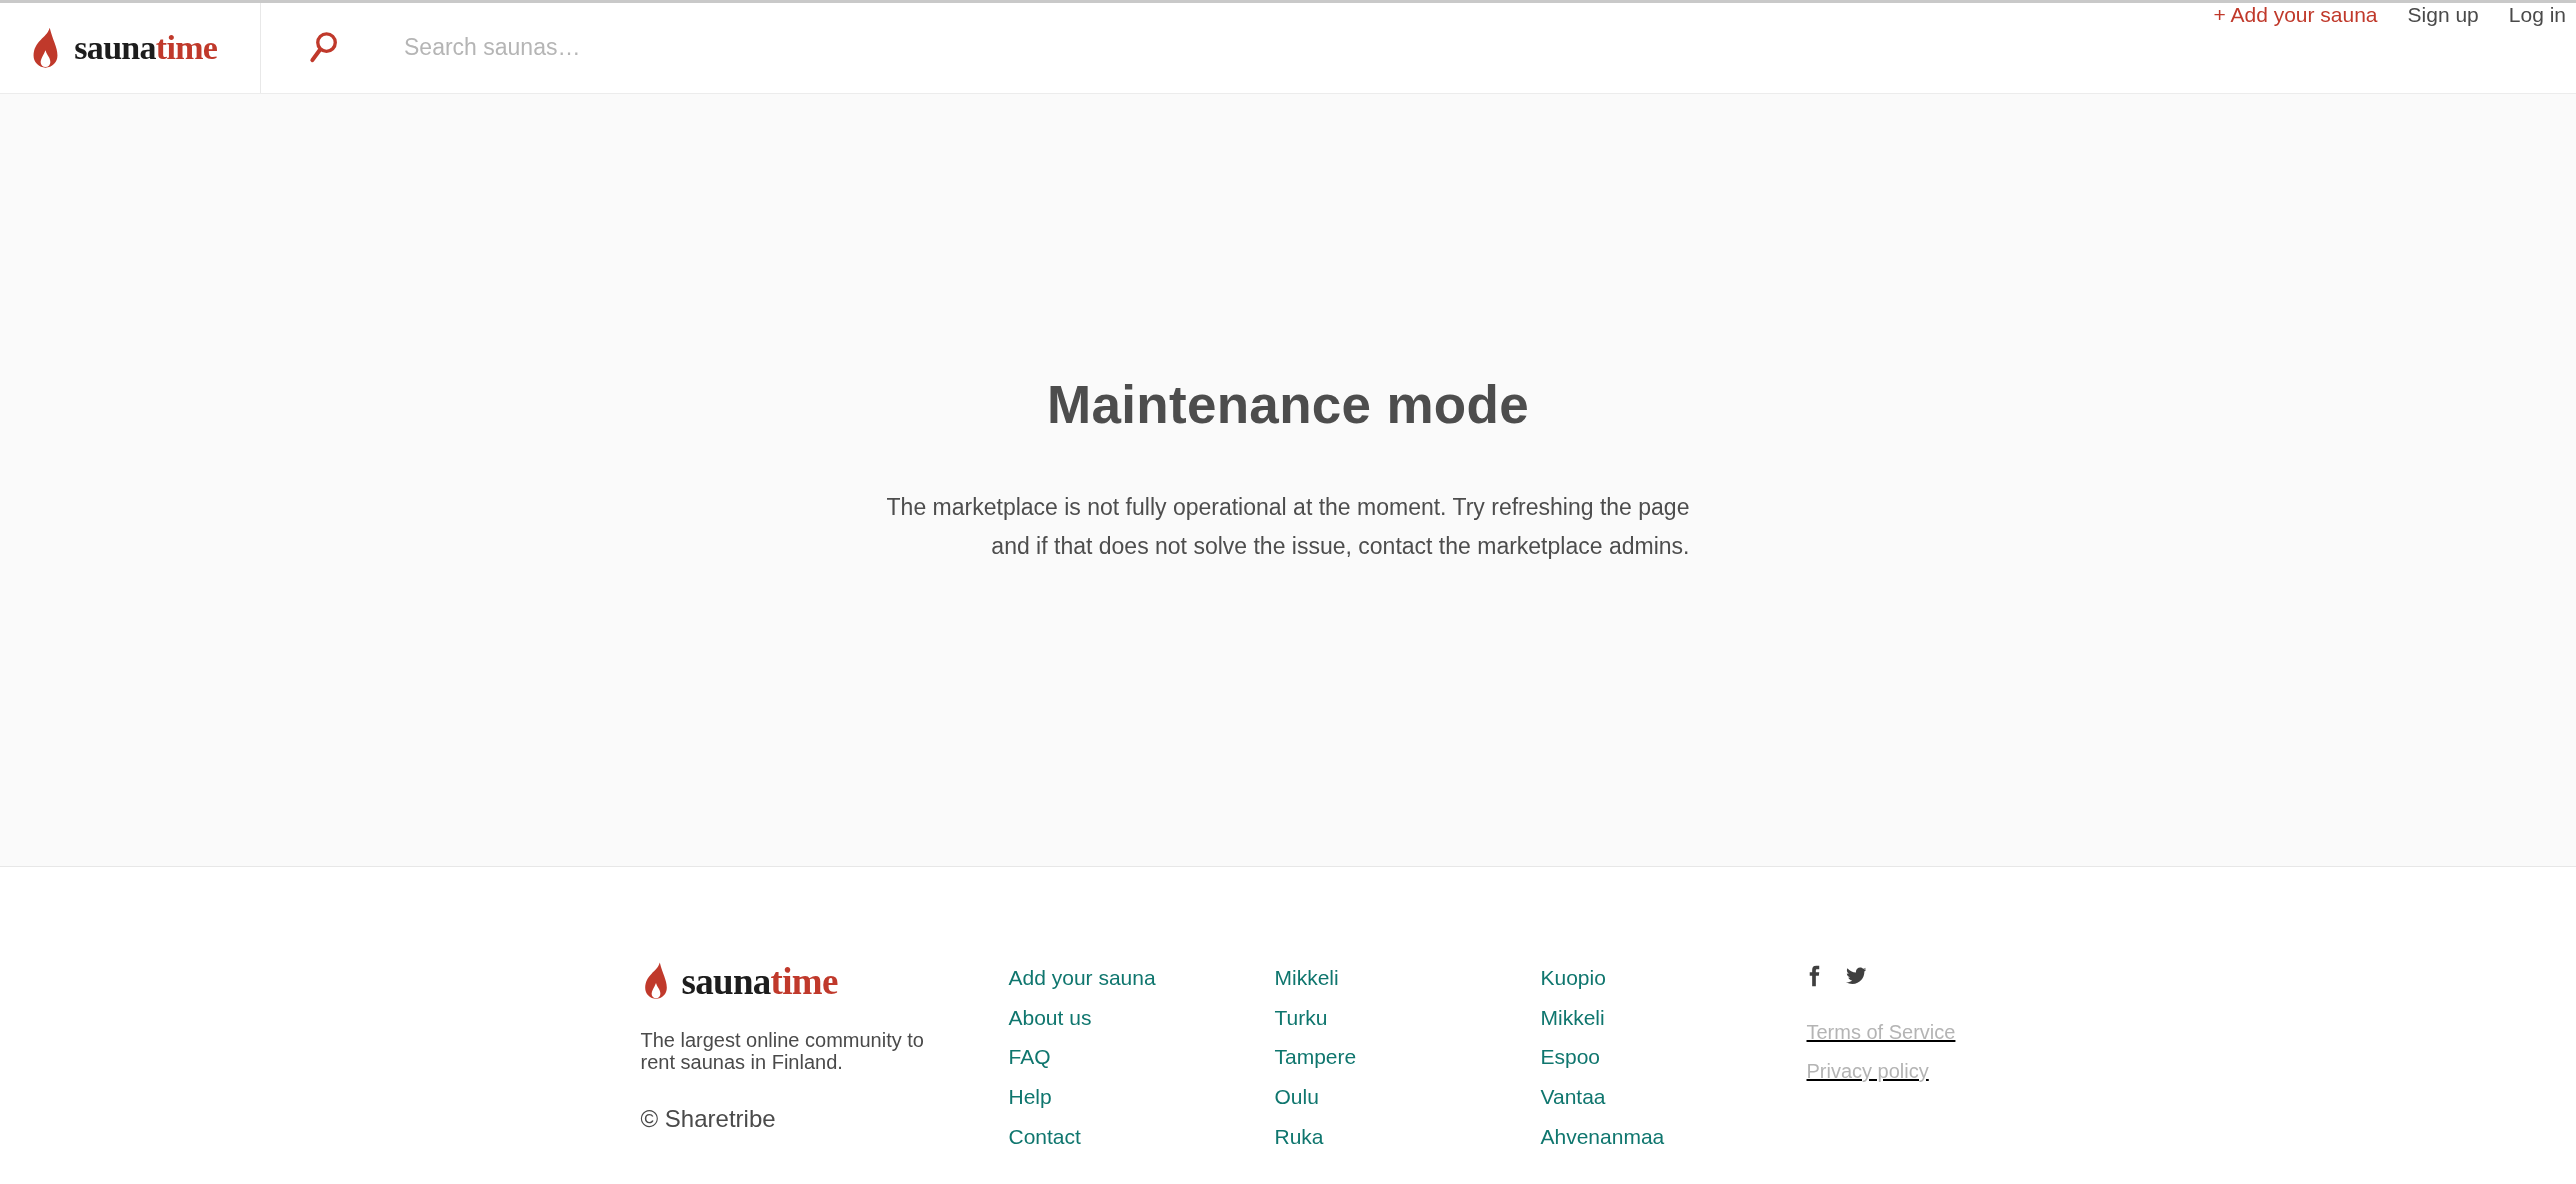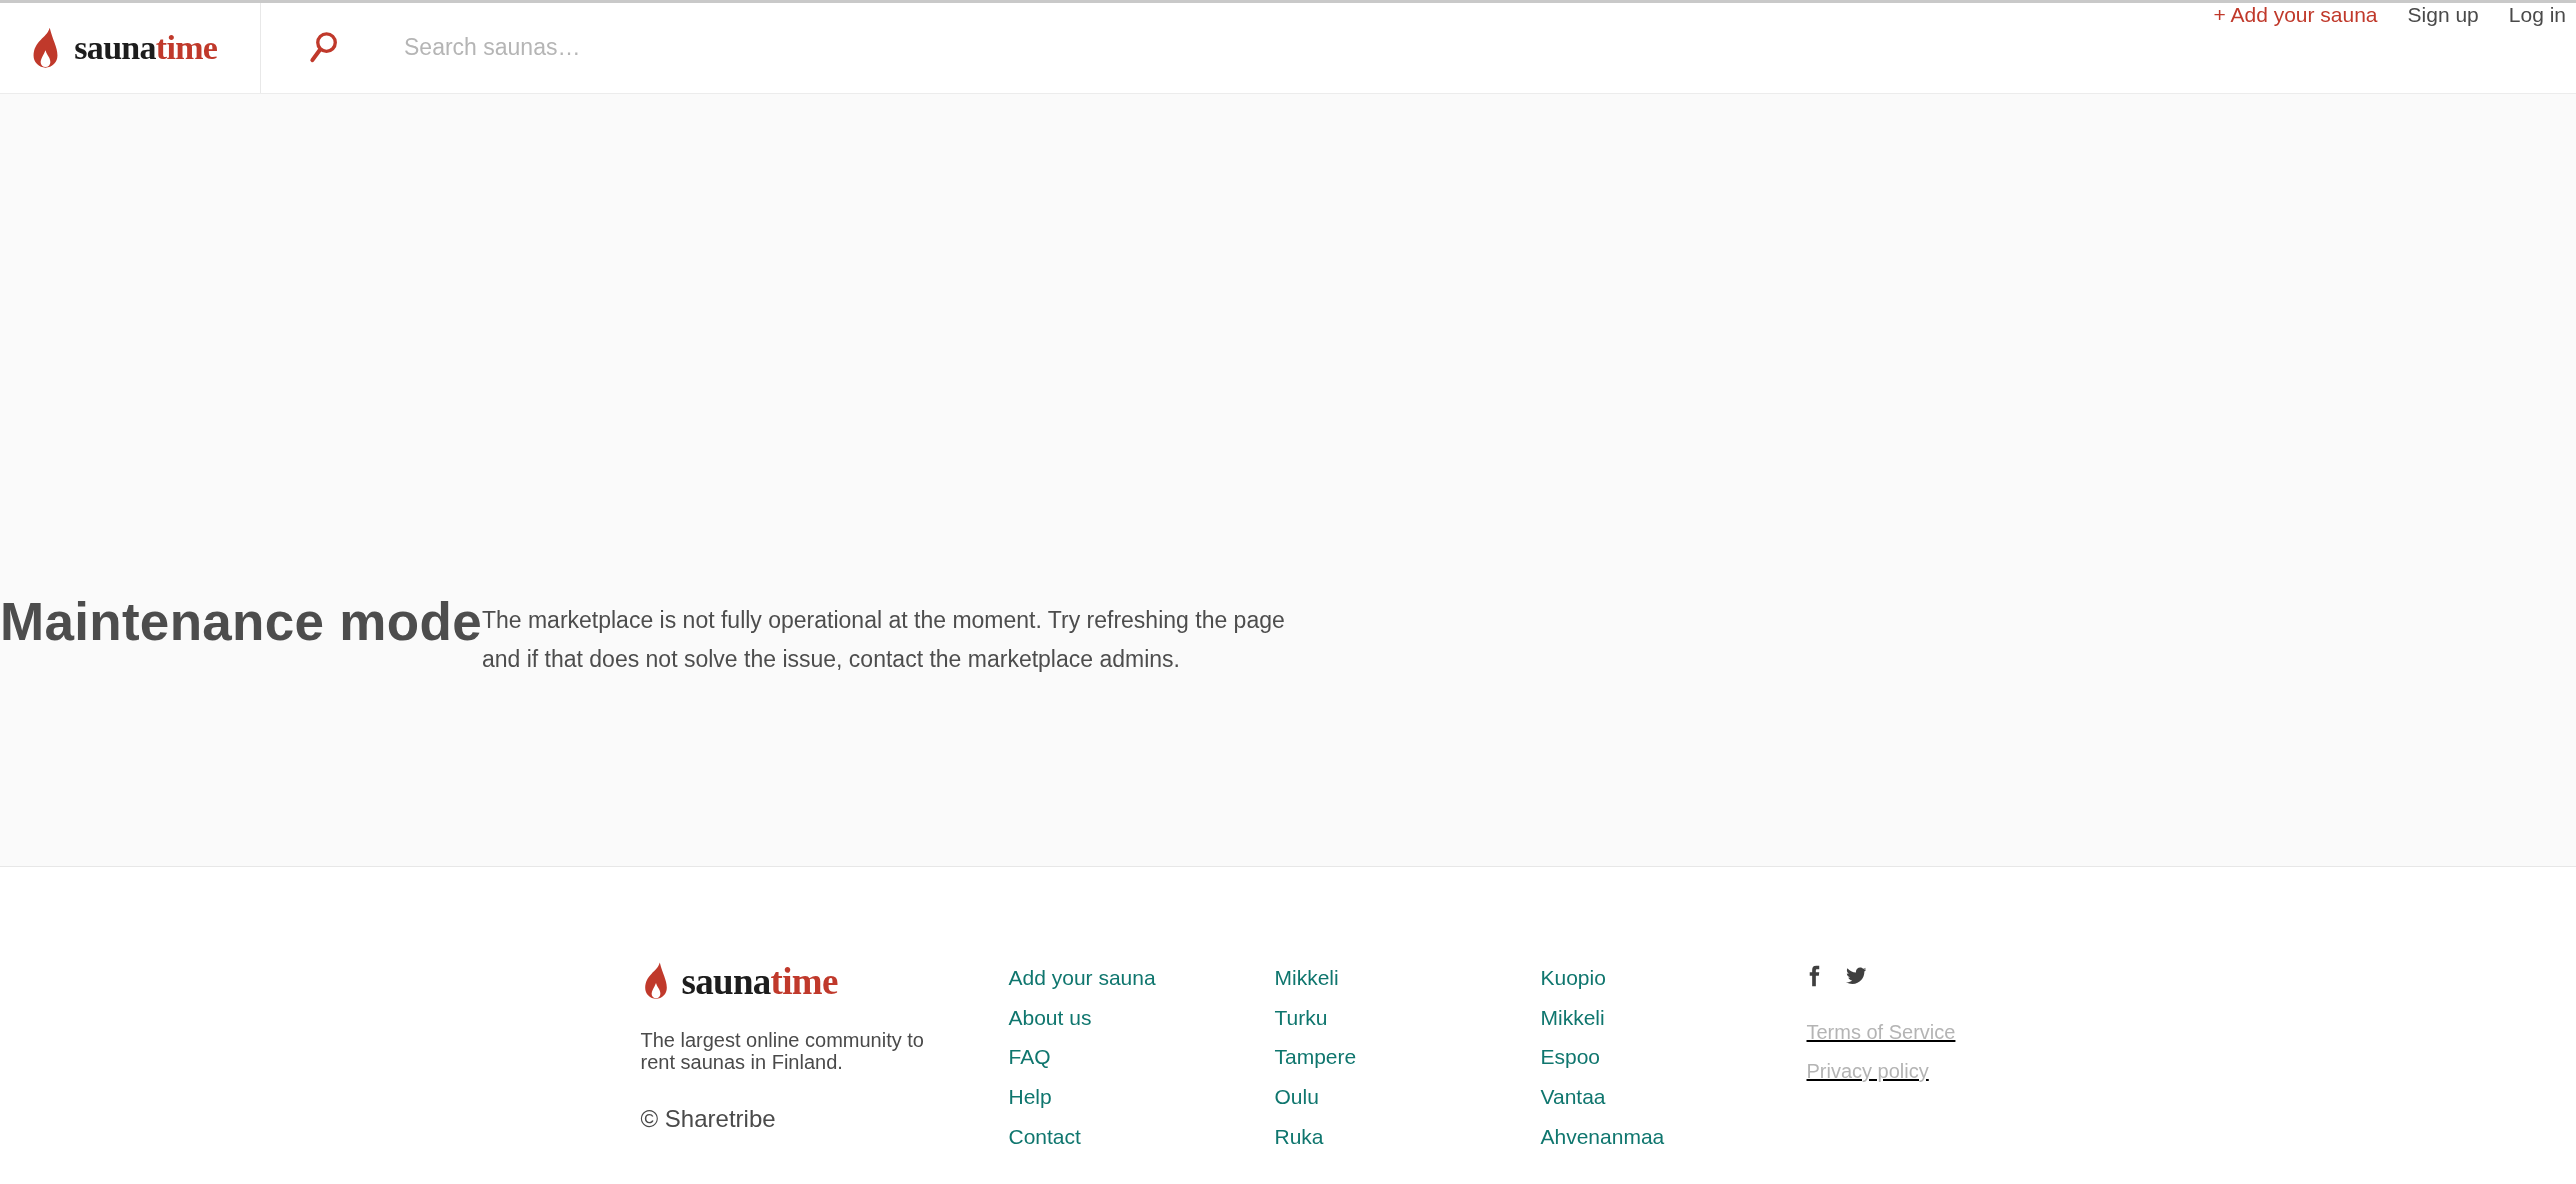--- a/index.html
+++ b/index.html
@@ -81,7 +81,7 @@
     height: 772px;
     background: #fafafa;
     display: flex;
-    flex-direction: row;
+    flex-direction: column;
     align-items: center;
     padding-top: 283px;
   }

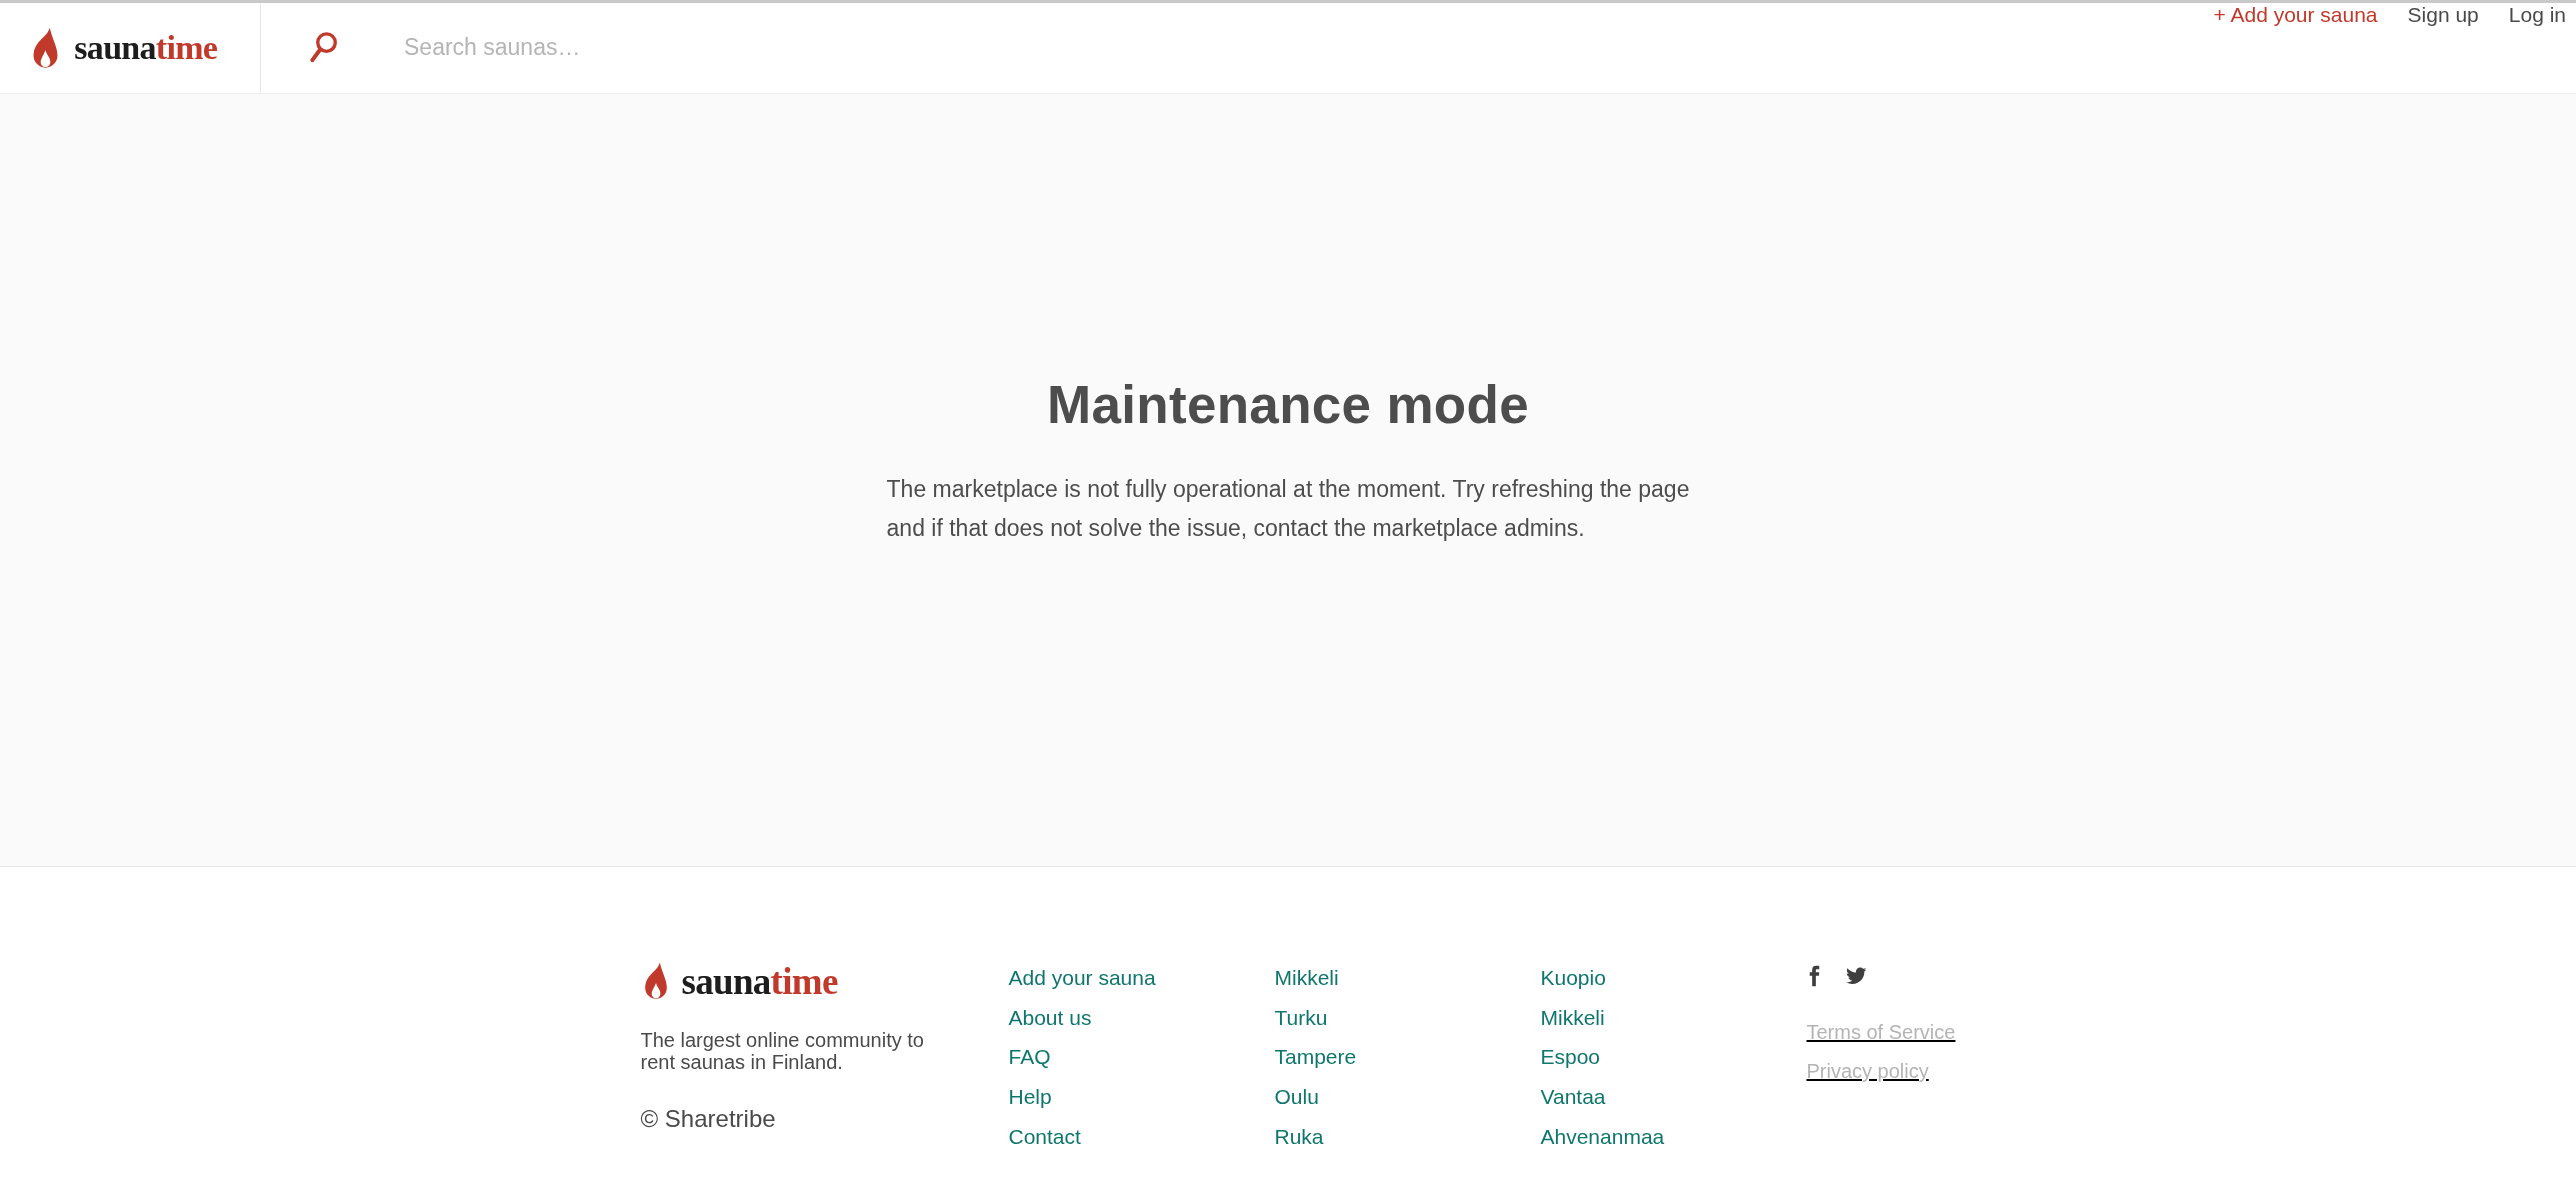--- a/index.html
+++ b/index.html
@@ -94,11 +94,11 @@
     text-align: center;
   }
   .page-message {
-    margin-top: 38px;
+    margin-top: 56px;
     font-size: 23px;
     line-height: 39px;
     color: #4d4d4d;
-    text-align: left;
+    text-align: right;
   }
   .page-message span { display: block; }
 

